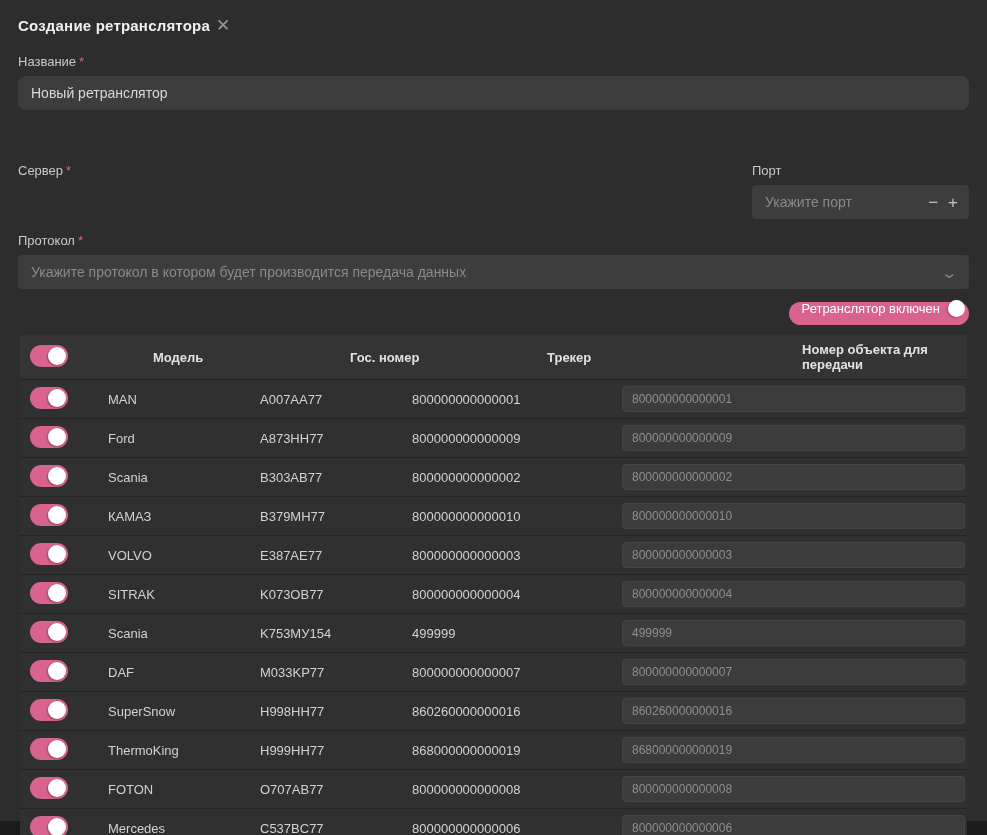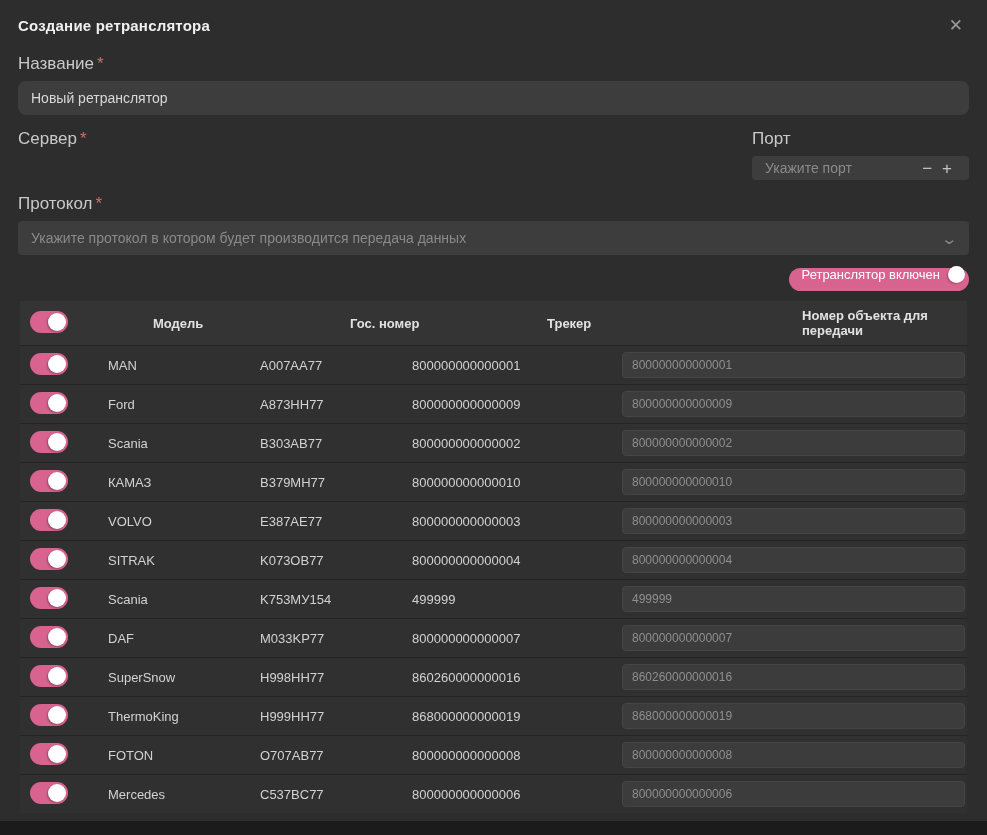--- a/index.html
+++ b/index.html
@@ -25,7 +25,7 @@
     padding:0 18px;
   }
   .modal-header{
-    display:flex;justify-content:space-between;align-items:center;
+    display:flex;justify-content:flex-start;align-items:center;
     padding-top:10px;height:40px;
   }
   .modal-title{font-size:15px;font-weight:bold;color:#f0f0f0;letter-spacing:.2px;}

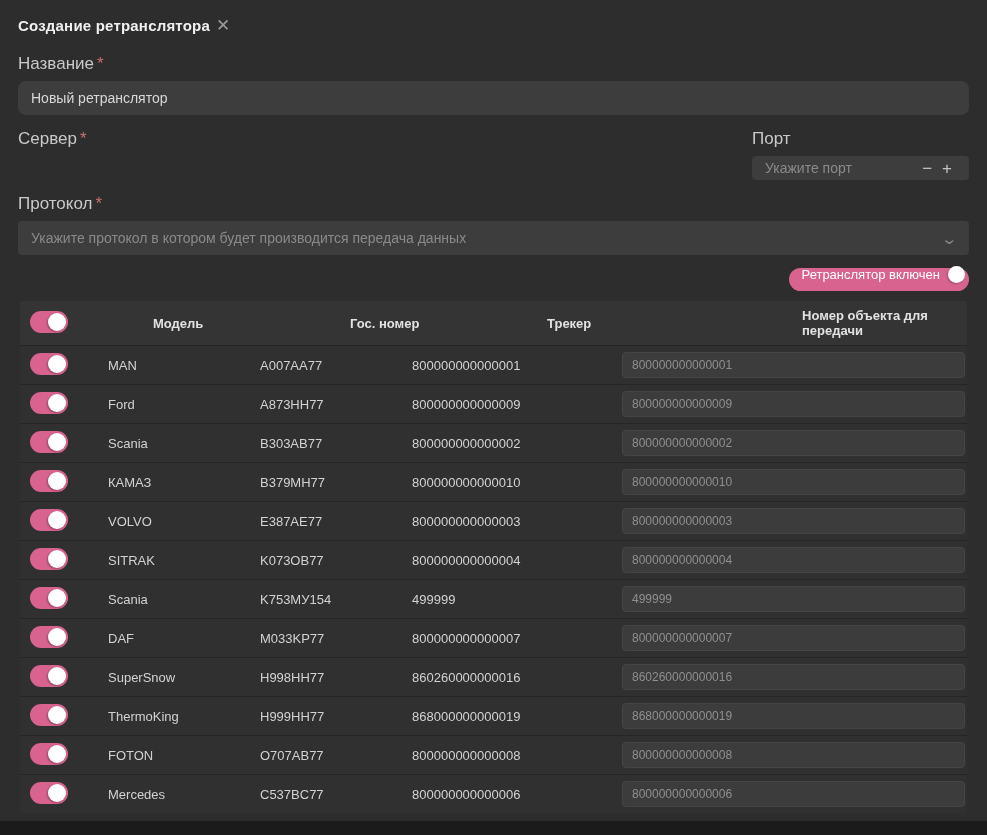--- a/index.html
+++ b/index.html
@@ -34,7 +34,7 @@
     cursor:pointer;padding:4px 6px;
   }
   .field-label{
-    font-size:17px;color:#c9c9c9;margin:14px 0 7px;display:block;
+    font-size:13px;color:#c9c9c9;margin:14px 0 7px;display:block;
   }
   .req{color:#c96f6f;margin-left:3px;}
   .text-input{

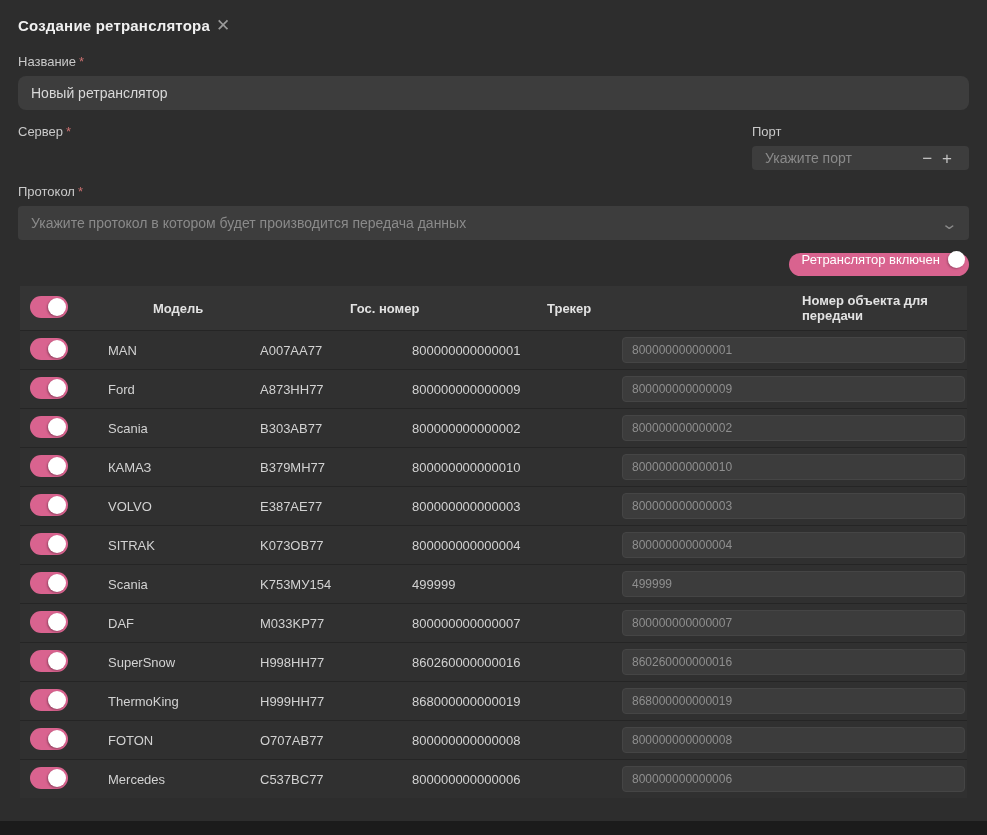--- a/index.html
+++ b/index.html
@@ -43,7 +43,7 @@
     font-family:"Liberation Sans","DejaVu Sans",sans-serif;
   }
   .text-input::placeholder{color:#8a8a8a;opacity:1;}
-  .row-2col{display:flex;gap:29px;}
+  .row-2col{display:flex;gap:29px;margin-top:39px;}
   .col-server{flex:1;}
   .col-port{width:217px;flex:none;}
   .port-wrap{

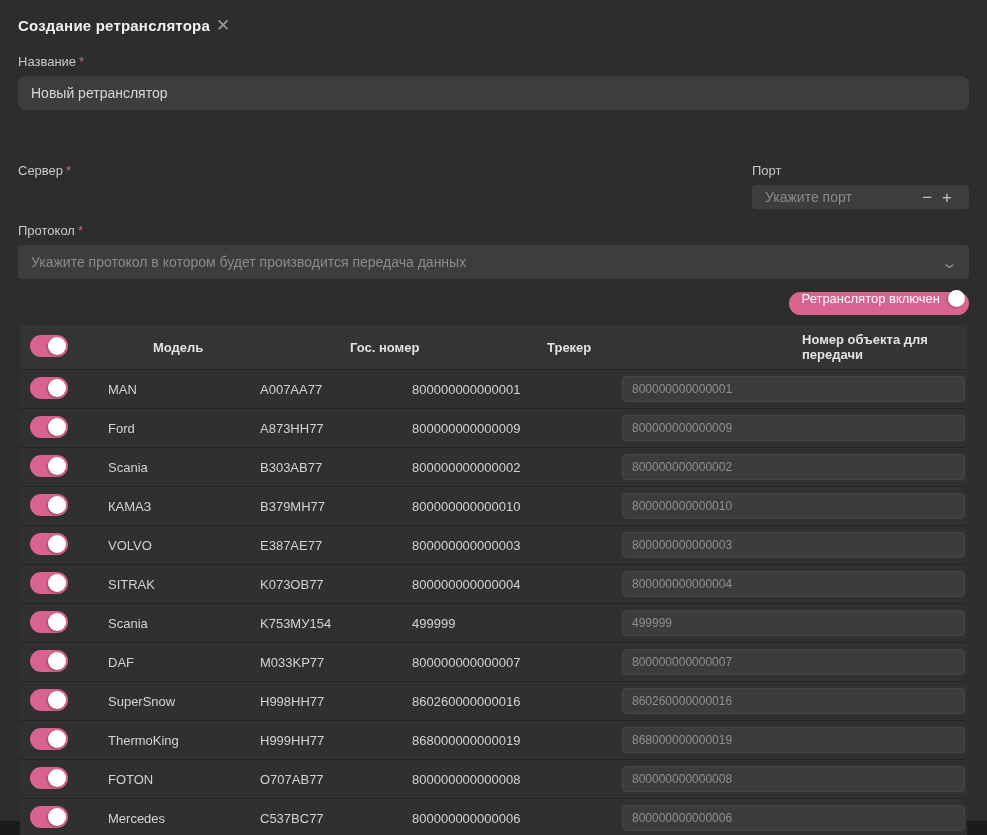--- a/index.html
+++ b/index.html
@@ -47,8 +47,8 @@
   .col-server{flex:1;}
   .col-port{width:217px;flex:none;}
   .port-wrap{
-    display:flex;align-items:center;height:24px;background:var(--input-bg);
-    border-radius:4px;padding-right:12px;
+    display:flex;align-items:center;height:34px;background:var(--input-bg);
+    border-radius:4px;padding-right:6px;
   }
   .port-wrap input{height:100%;background:transparent;flex:1;min-width:0;}
   .stepper-btn{

